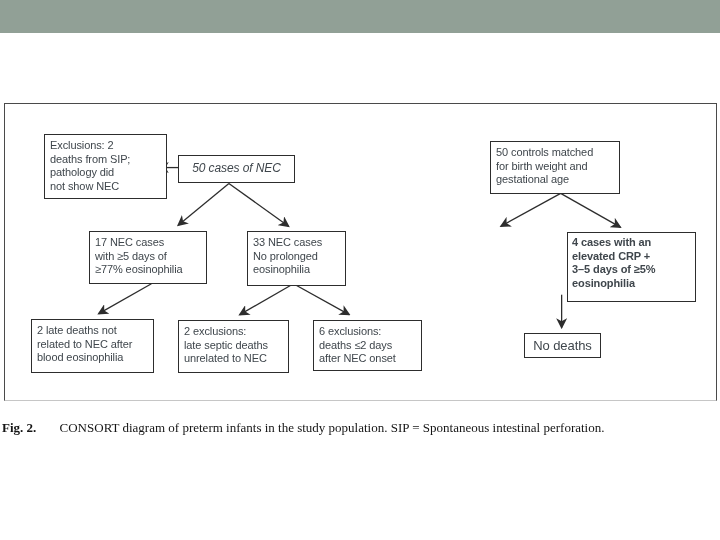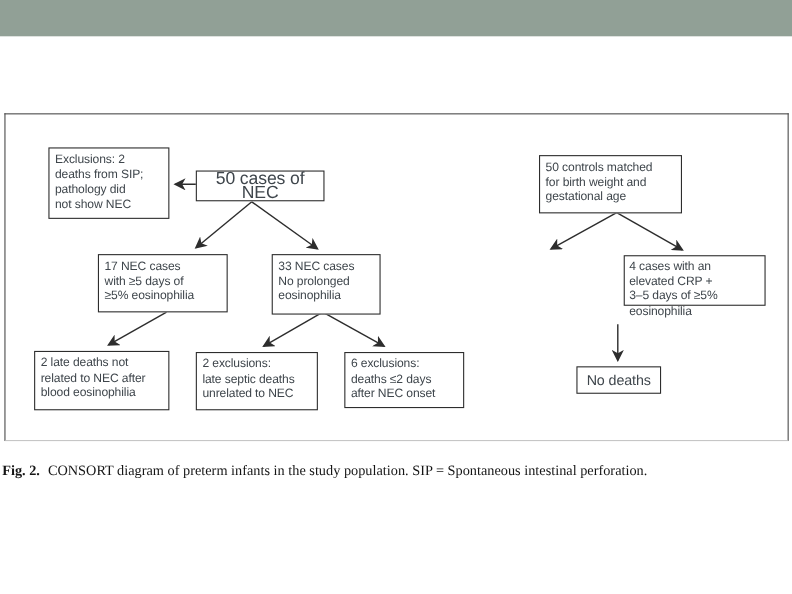--- a/index.html
+++ b/index.html
@@ -51,7 +51,7 @@
     text-align: center;
     padding: 0;
   }
-  .node-a { left: 39px;  top: 30px;  width: 110px; height: 65px; }
+  .node-a { left: 39px;  top: 30px;  width: 123px; height: 65px; }
   .node-b { left: 173px; top: 51px;  width: 117px; height: 28px; font-size: 16px; }
   .node-c { left: 485px; top: 37px;  width: 130px; height: 53px; }
   .node-d { left: 84px;  top: 127px; width: 118px; height: 53px; }

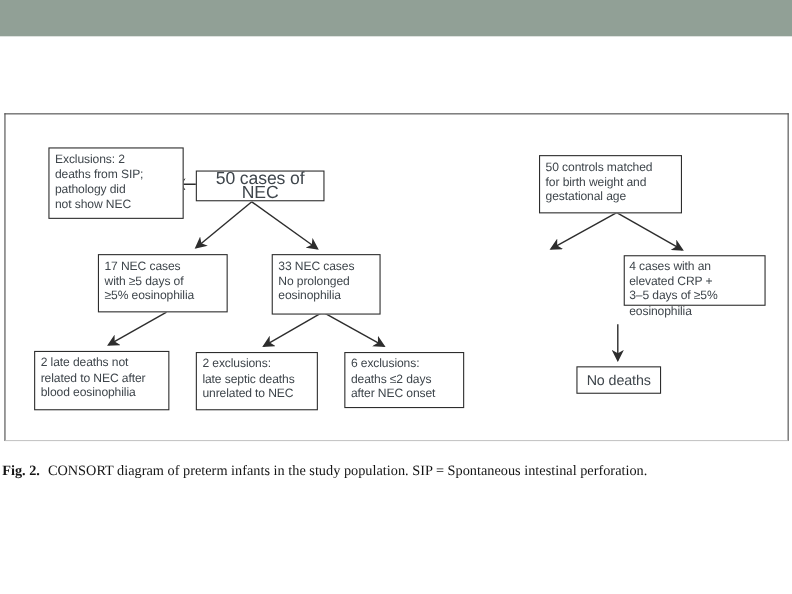--- a/index.html
+++ b/index.html
@@ -52,7 +52,7 @@
     padding: 0;
   }
   .node-a { left: 39px;  top: 30px;  width: 123px; height: 65px; }
-  .node-b { left: 173px; top: 51px;  width: 117px; height: 28px; font-size: 16px; }
+  .node-b { left: 173px; top: 51px;  width: 117px; height: 28px; font-size: 12px; font-style: italic; }
   .node-c { left: 485px; top: 37px;  width: 130px; height: 53px; }
   .node-d { left: 84px;  top: 127px; width: 118px; height: 53px; }
   .node-e { left: 242px; top: 127px; width: 99px;  height: 55px; }

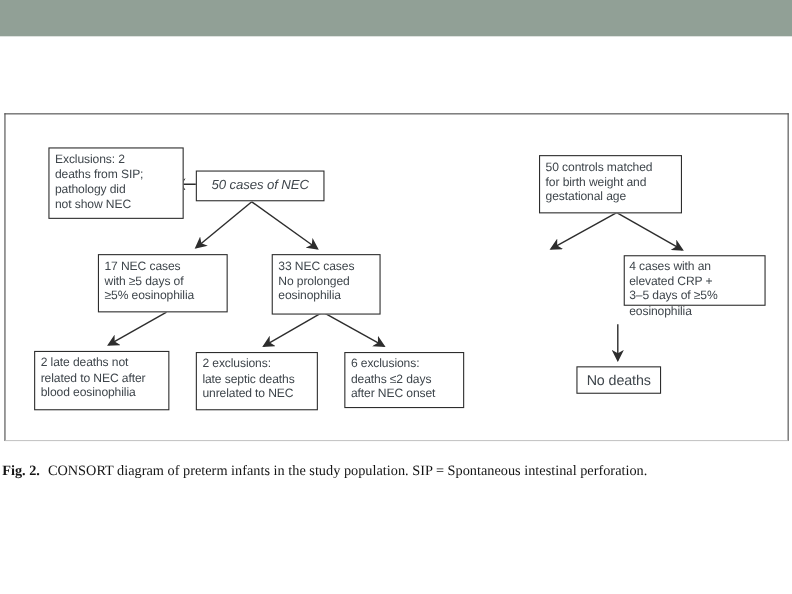--- a/index.html
+++ b/index.html
@@ -115,7 +115,7 @@
 
     <div class="node node-d">17 NEC cases
 with ≥5 days of
-≥5% eosinophilia</div>
+≥77% eosinophilia</div>
 
     <div class="node node-e">33 NEC cases
 No prolonged

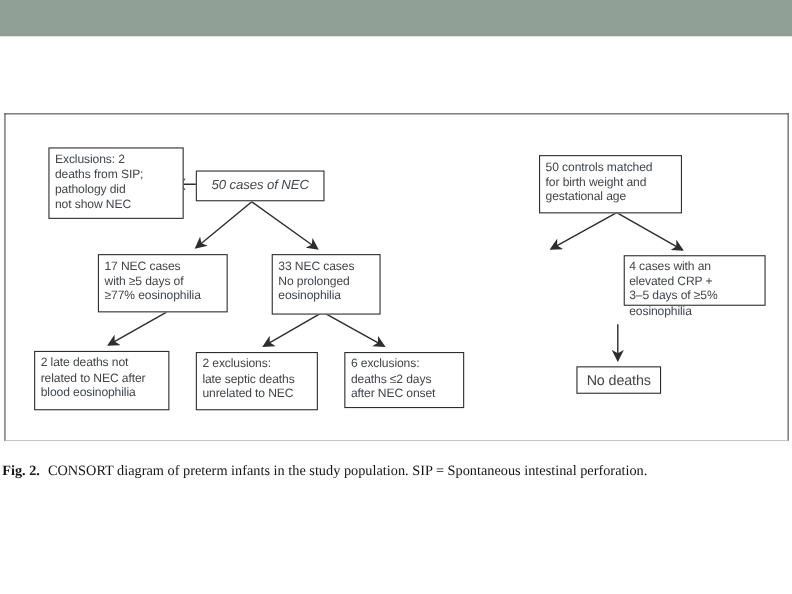--- a/index.html
+++ b/index.html
@@ -57,7 +57,7 @@
   .node-d { left: 84px;  top: 127px; width: 118px; height: 53px; }
   .node-e { left: 242px; top: 127px; width: 99px;  height: 55px; }
   .node-f { left: 424px; top: 128px; width: 132px; height: 62px; padding: 3px 4px; }
-  .node-g { left: 562px; top: 128px; width: 129px; height: 46px; padding: 3px 4px; }
+  .node-g { left: 562px; top: 128px; width: 129px; height: 70px; padding: 3px 4px; font-weight: bold; }
   .node-h { left: 26px;  top: 215px; width: 123px; height: 54px; }
   .node-i { left: 173px; top: 216px; width: 111px; height: 53px; }
   .node-j { left: 308px; top: 216px; width: 109px; height: 51px; }

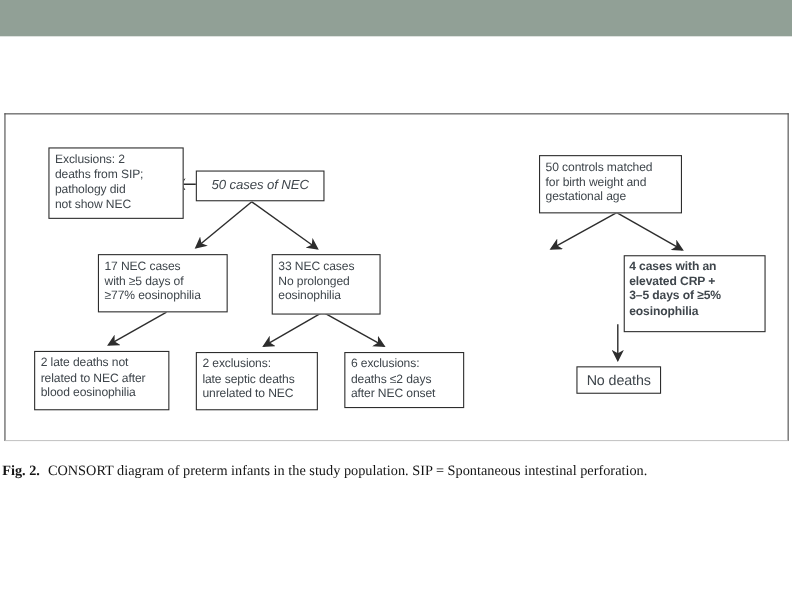--- a/index.html
+++ b/index.html
@@ -72,7 +72,7 @@
     white-space: nowrap;
   }
   .caption .cap-label { font-weight: bold; }
-  .caption .cap-text { margin-left: 4px; }
+  .caption .cap-text { margin-left: 20px; }
 </style>
 </head>
 <body>

